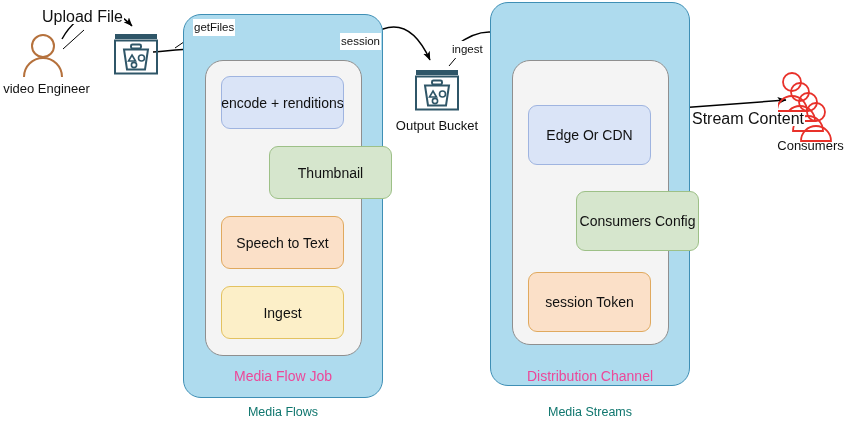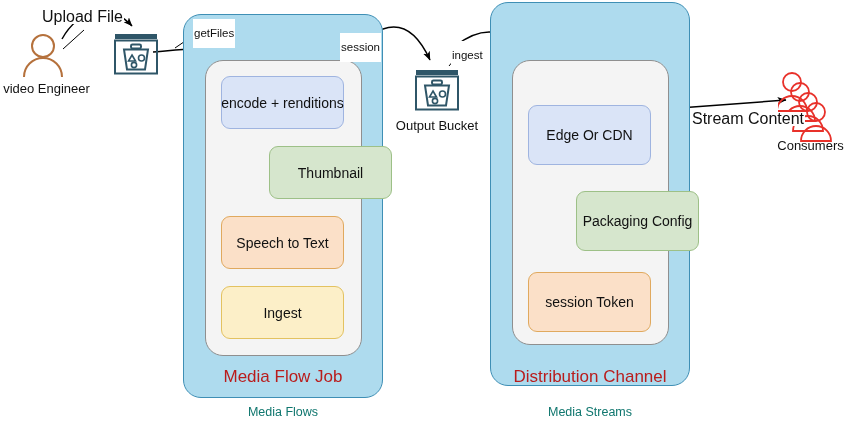--- a/index.html
+++ b/index.html
@@ -85,7 +85,7 @@
     background: #ffffff;
     line-height: 13px;
     white-space: nowrap;
-    padding: 8px 1px;
+    padding: 2px 1px;
   }
   .edge-label-plain {
     font-size: 16px;

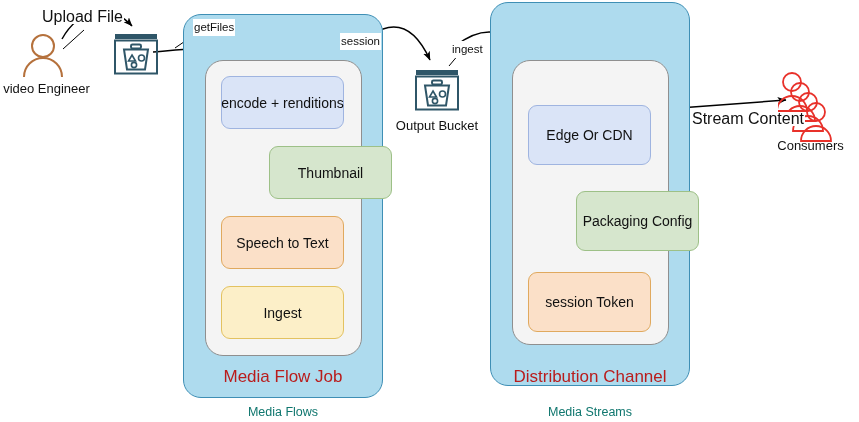--- a/index.html
+++ b/index.html
@@ -157,7 +157,7 @@
     <span>Edge Or CDN</span>
   </div>
   <div class="abs step-box step-green" style="left:528px; top:191px; width:123px; height:60px;">
-    <span>Packaging Config</span>
+    <span>Consumers Config</span>
   </div>
   <div class="abs step-box step-orange" style="left:528px; top:272px; width:123px; height:60px;">
     <span>session Token</span>

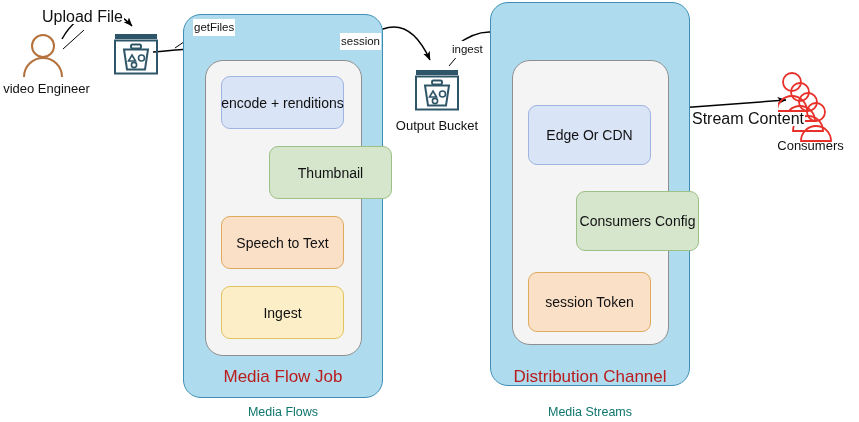--- a/index.html
+++ b/index.html
@@ -38,8 +38,8 @@
   }
   .group-caption {
     text-align: center;
-    font-size: 17px;
-    color: #b91c1c;
+    font-size: 14px;
+    color: #ec4899;
     line-height: 15px;
     white-space: nowrap;
   }

